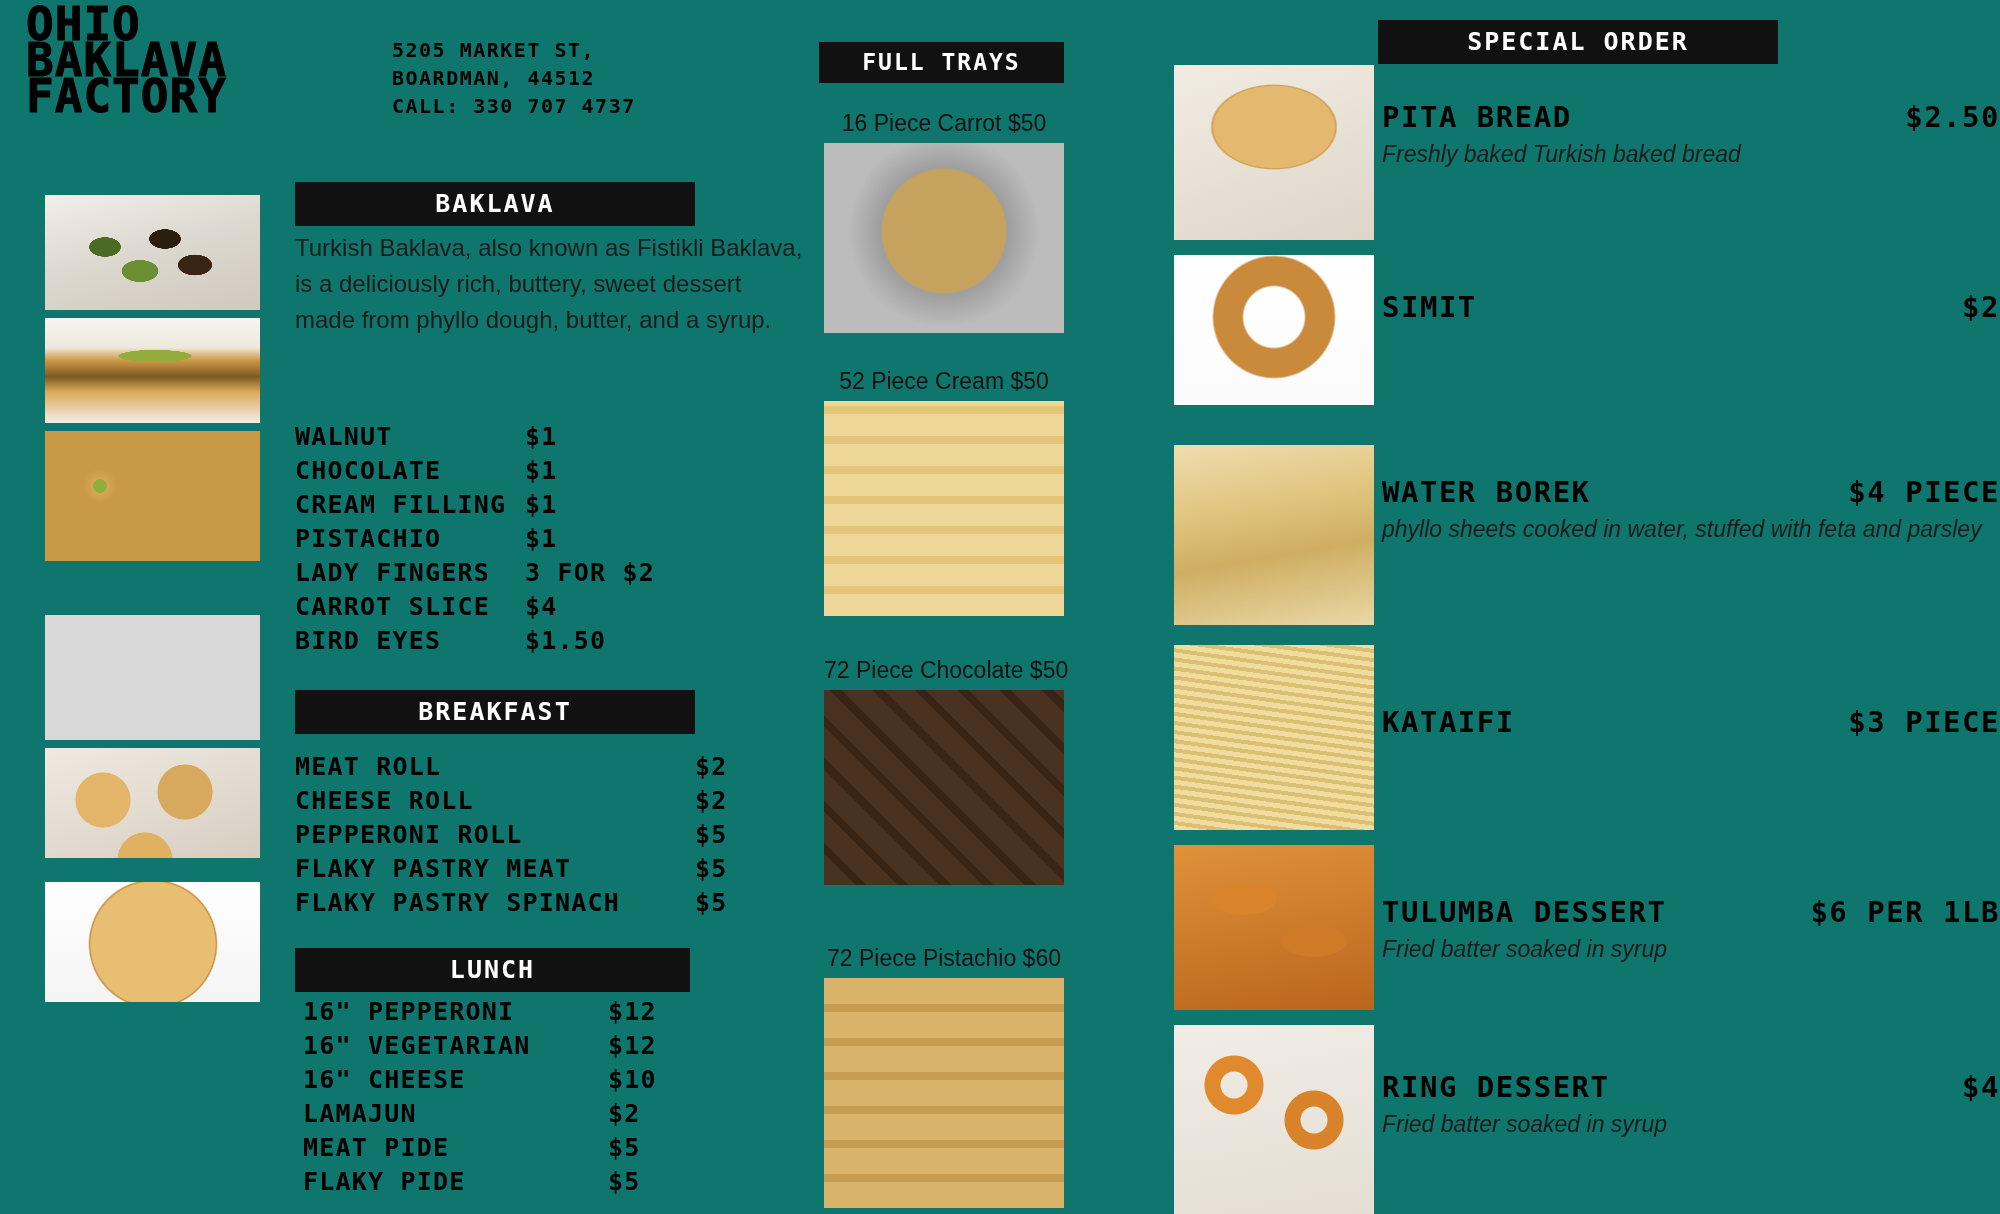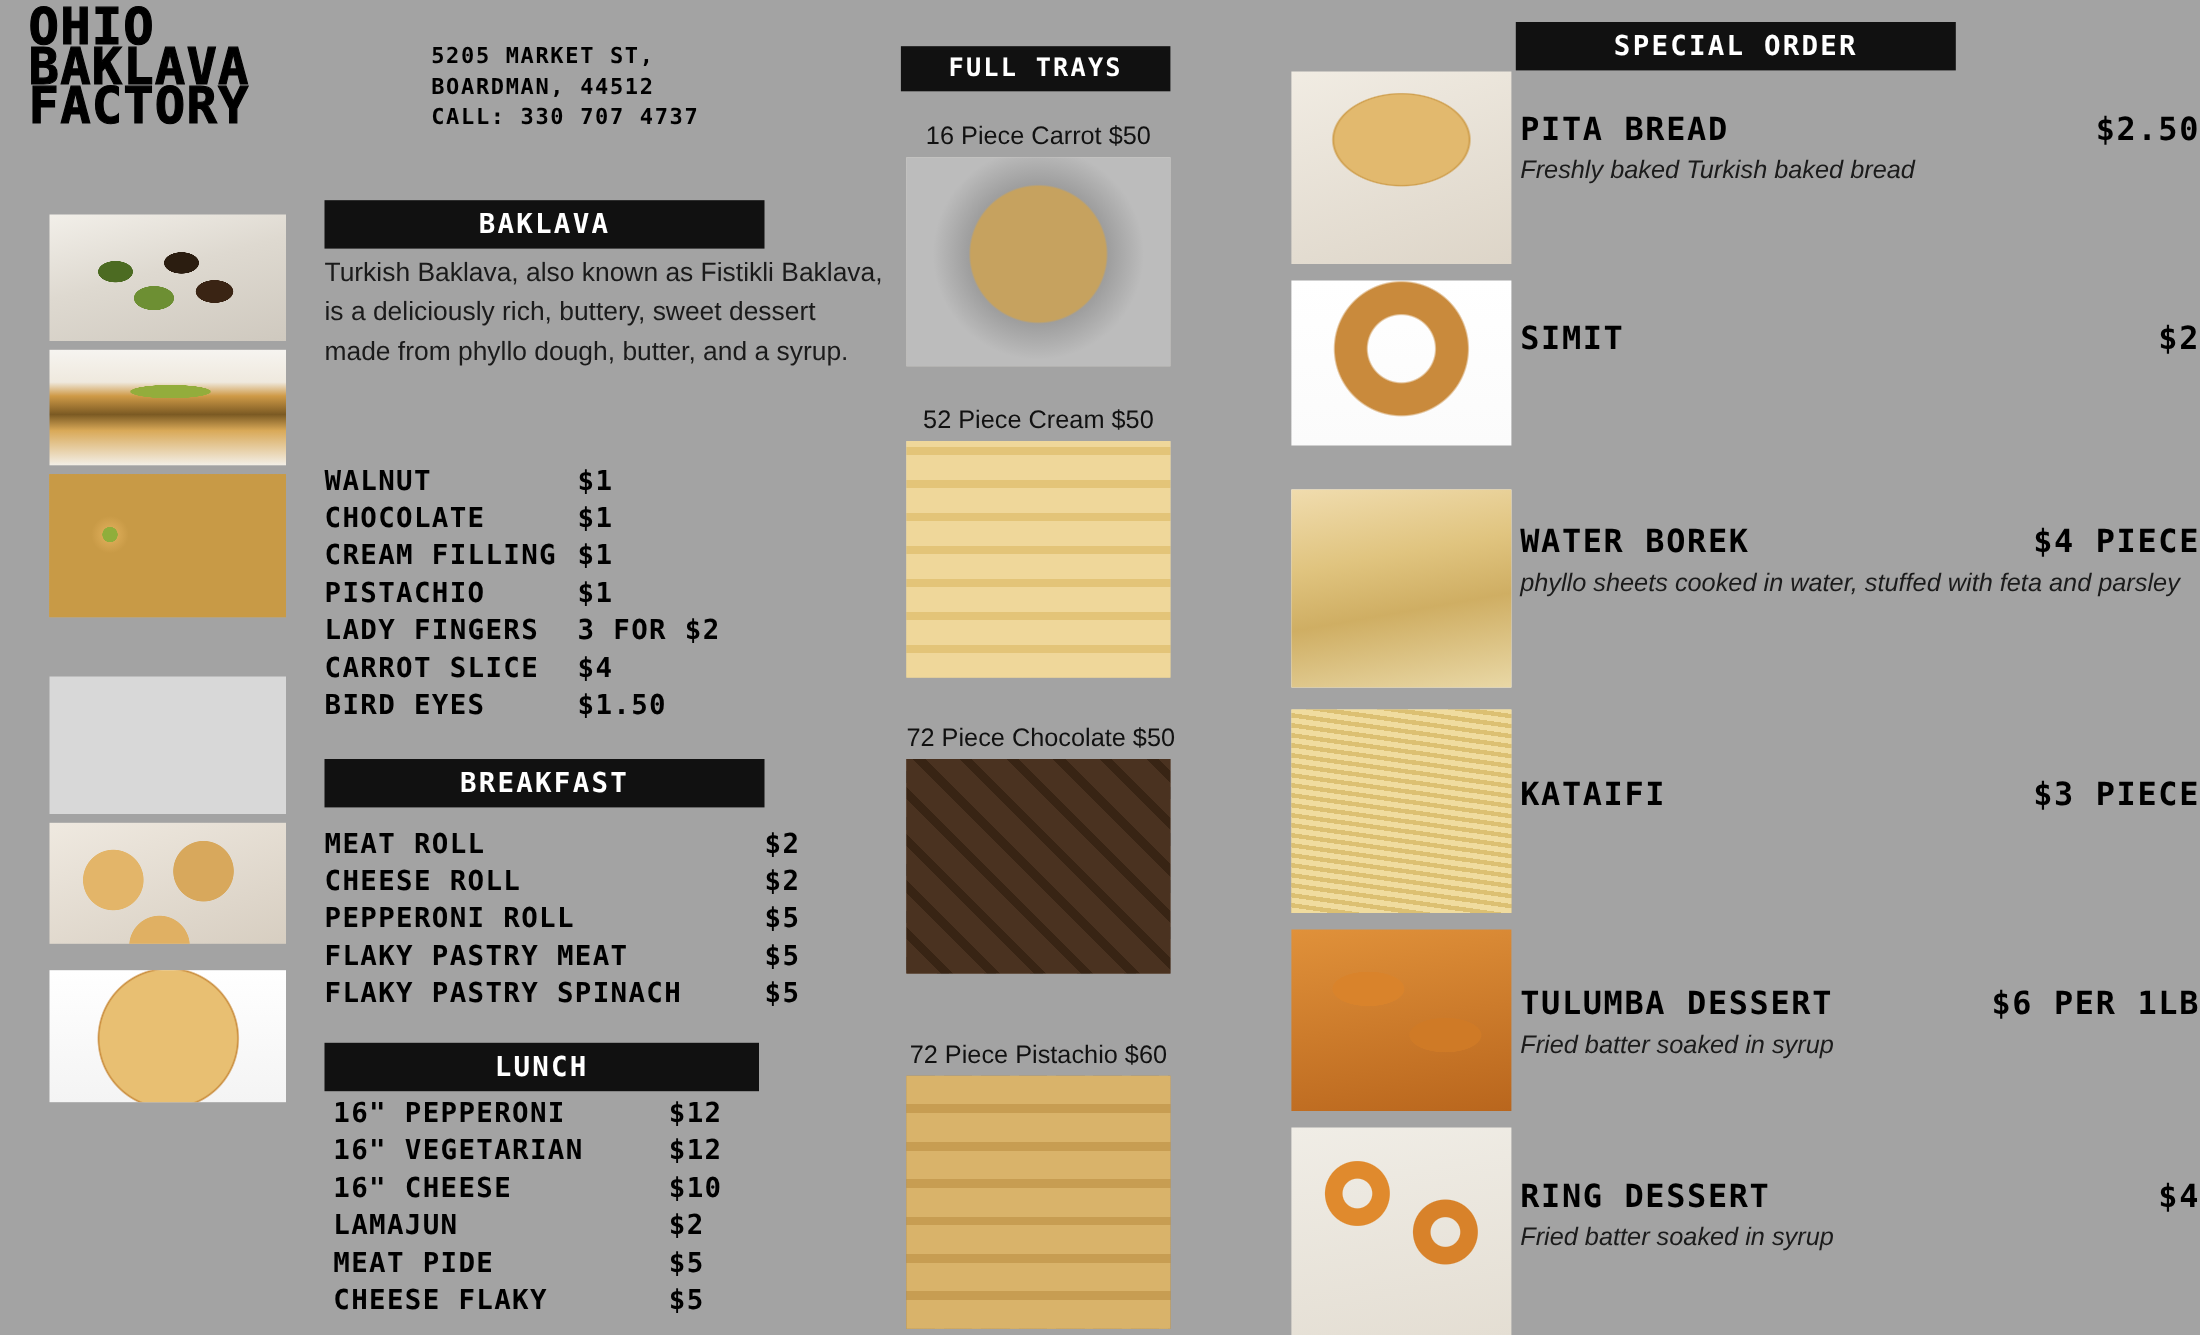--- a/index.html
+++ b/index.html
@@ -13,7 +13,7 @@
   .page {
     position: relative;
     width: 2000px; height: 1214px;
-    background: #a3a3a3;
+    background: #0f766e;
   }
 
   

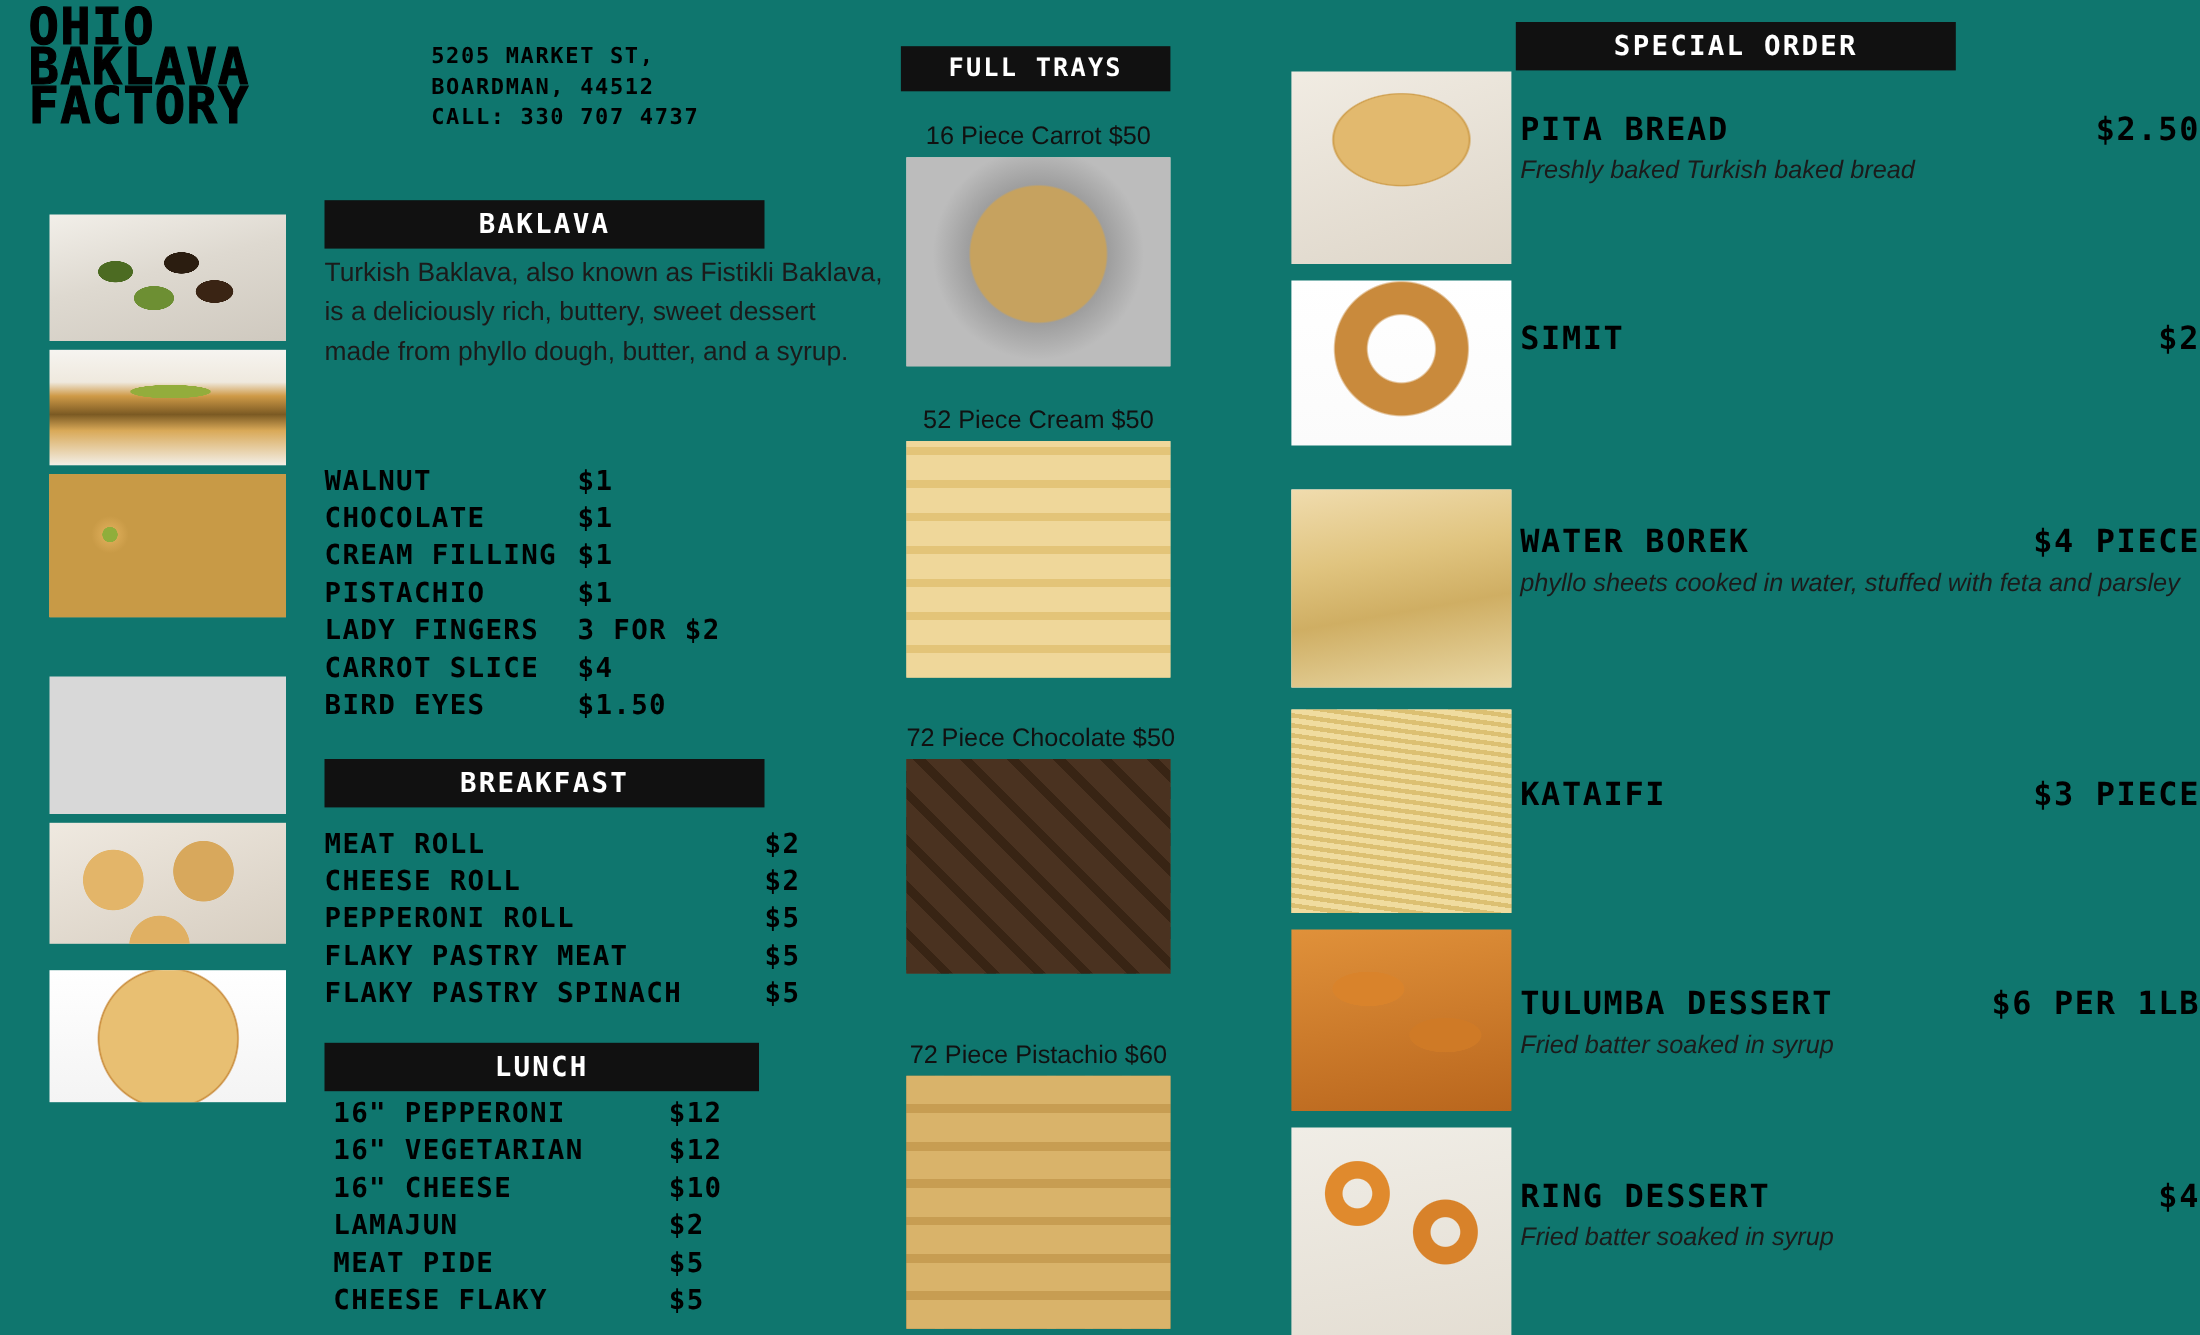--- a/index.html
+++ b/index.html
@@ -335,7 +335,7 @@
         <span class="pr">$5</span>
       </div>
       <div class="row">
-        <span class="nm" style="width:305px">CHEESE FLAKY</span>
+        <span class="nm" style="width:305px">FLAKY PIDE</span>
         <span class="pr">$5</span>
       </div>
     </div>

